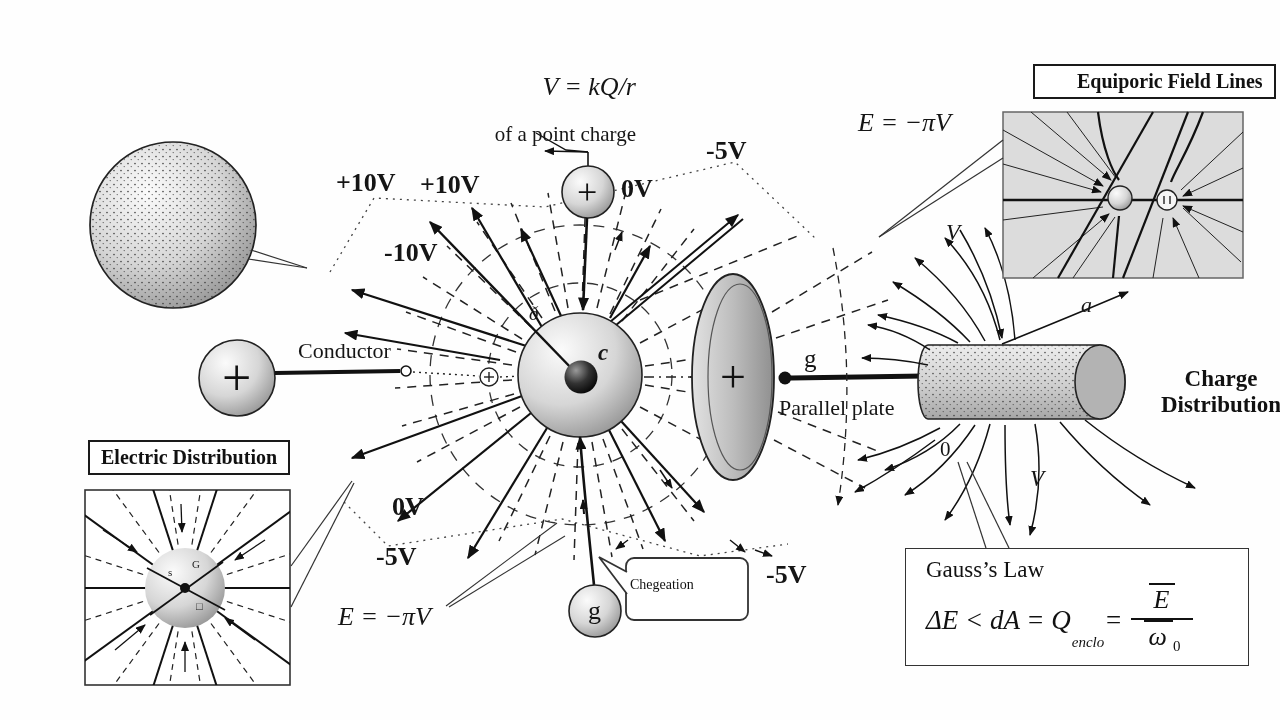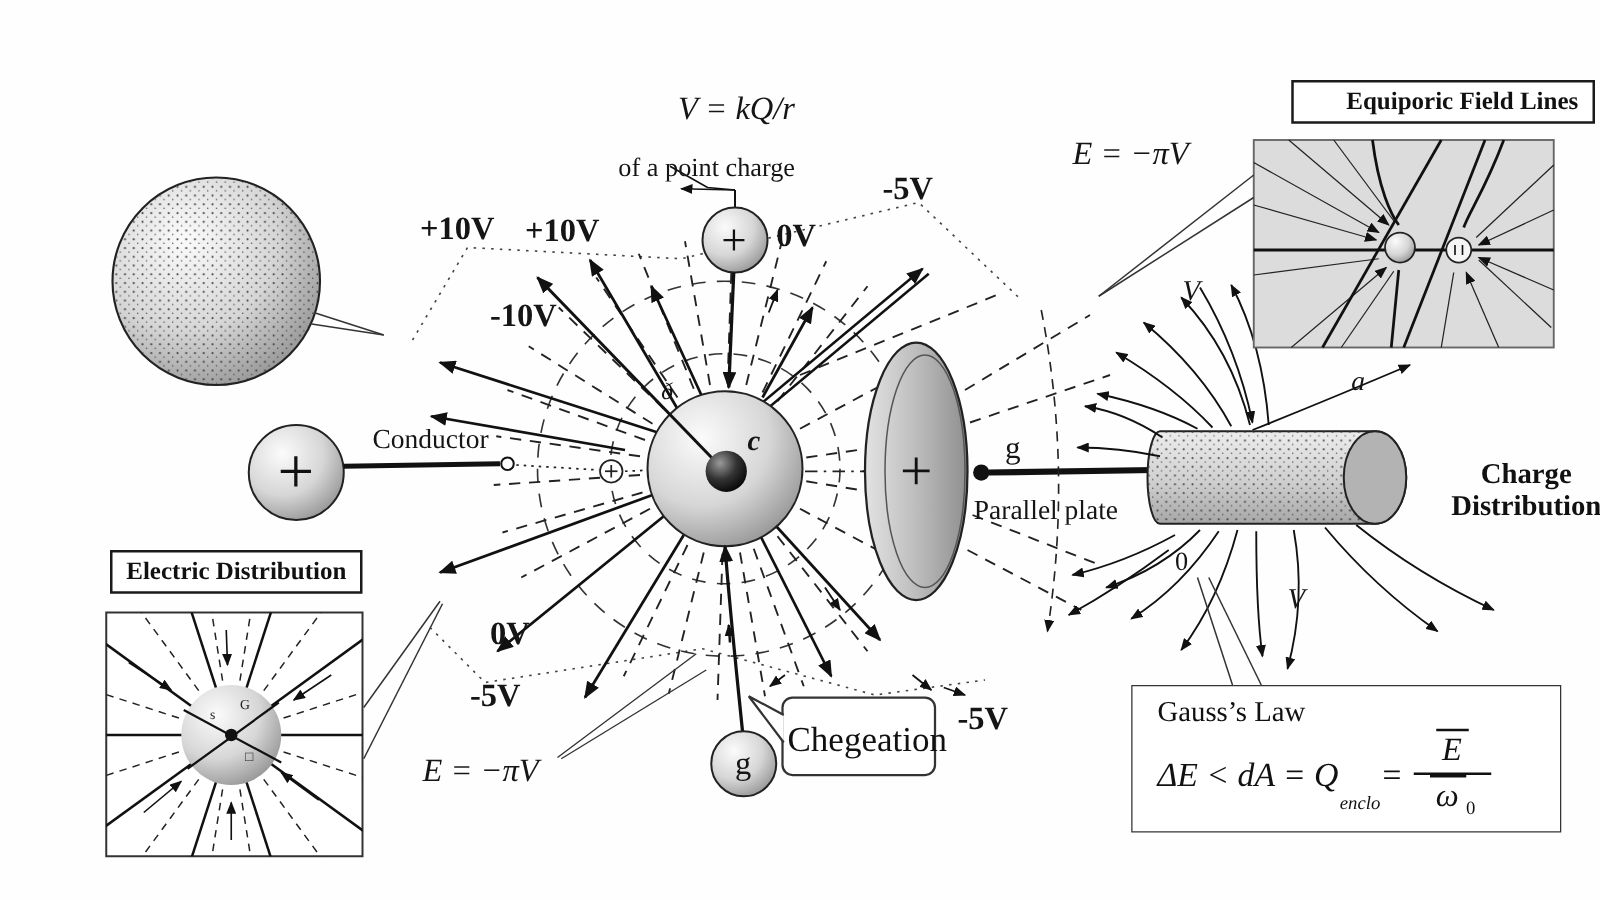--- a/index.html
+++ b/index.html
@@ -327,7 +327,7 @@
 
 <div class="lbl volt" style="left:336px;top:170px;">+10V</div>
 <div class="lbl volt" style="left:420px;top:172px;">+10V</div>
-<div class="lbl volt" style="left:384px;top:240px;margin-left:8px;">-10V</div>
+<div class="lbl volt" style="left:384px;top:240px;">-10V</div>
 <div class="lbl volt" style="left:706px;top:138px;">-5V</div>
 <div class="lbl volt" style="left:621px;top:176px;">0V</div>
 <div class="lbl volt" style="left:392px;top:494px;">0V</div>

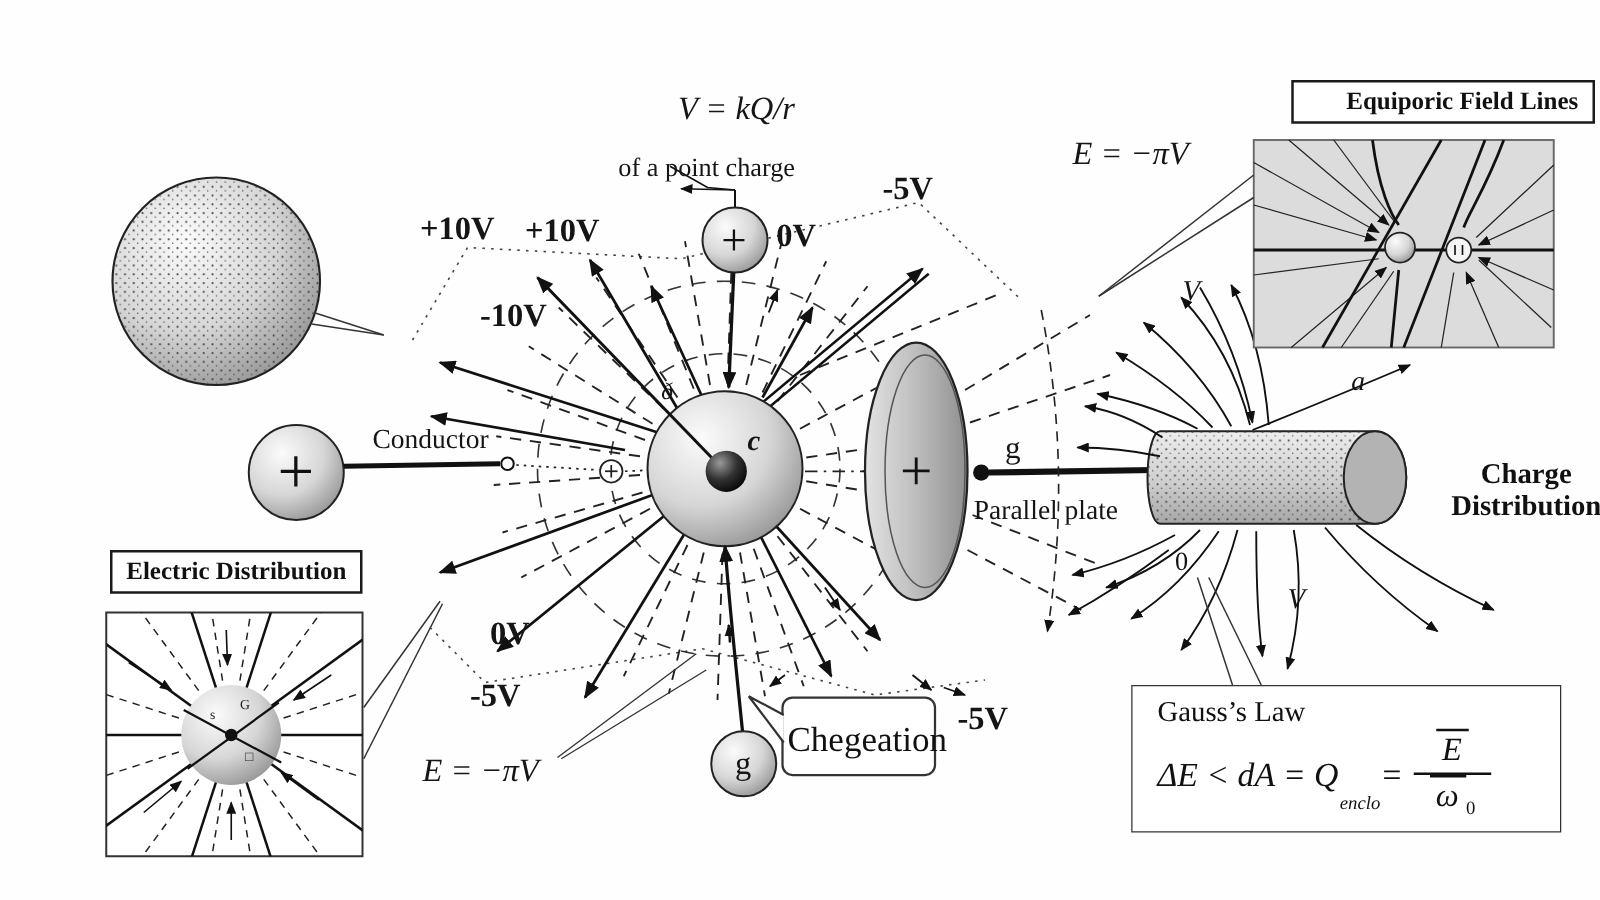--- a/index.html
+++ b/index.html
@@ -16,7 +16,7 @@
   .plus{font-weight:400;color:#111;}
   .center-text{text-align:right;}
   .cd{position:absolute;width:130px;text-align:center;font-weight:bold;font-size:23px;line-height:1.15;margin-left:28px;}
-  .bubble-text{position:absolute;width:116px;text-align:right;font-size:28px;}
+  .bubble-text{position:absolute;width:116px;text-align:left;font-size:14px;}
   .gauss{position:absolute;left:905px;top:548px;width:344px;height:118px;border:1.5px solid #333;
          background:#fff;box-sizing:border-box;padding:8px 0 0 20px;}
   .gauss-title{font-size:23px;}

